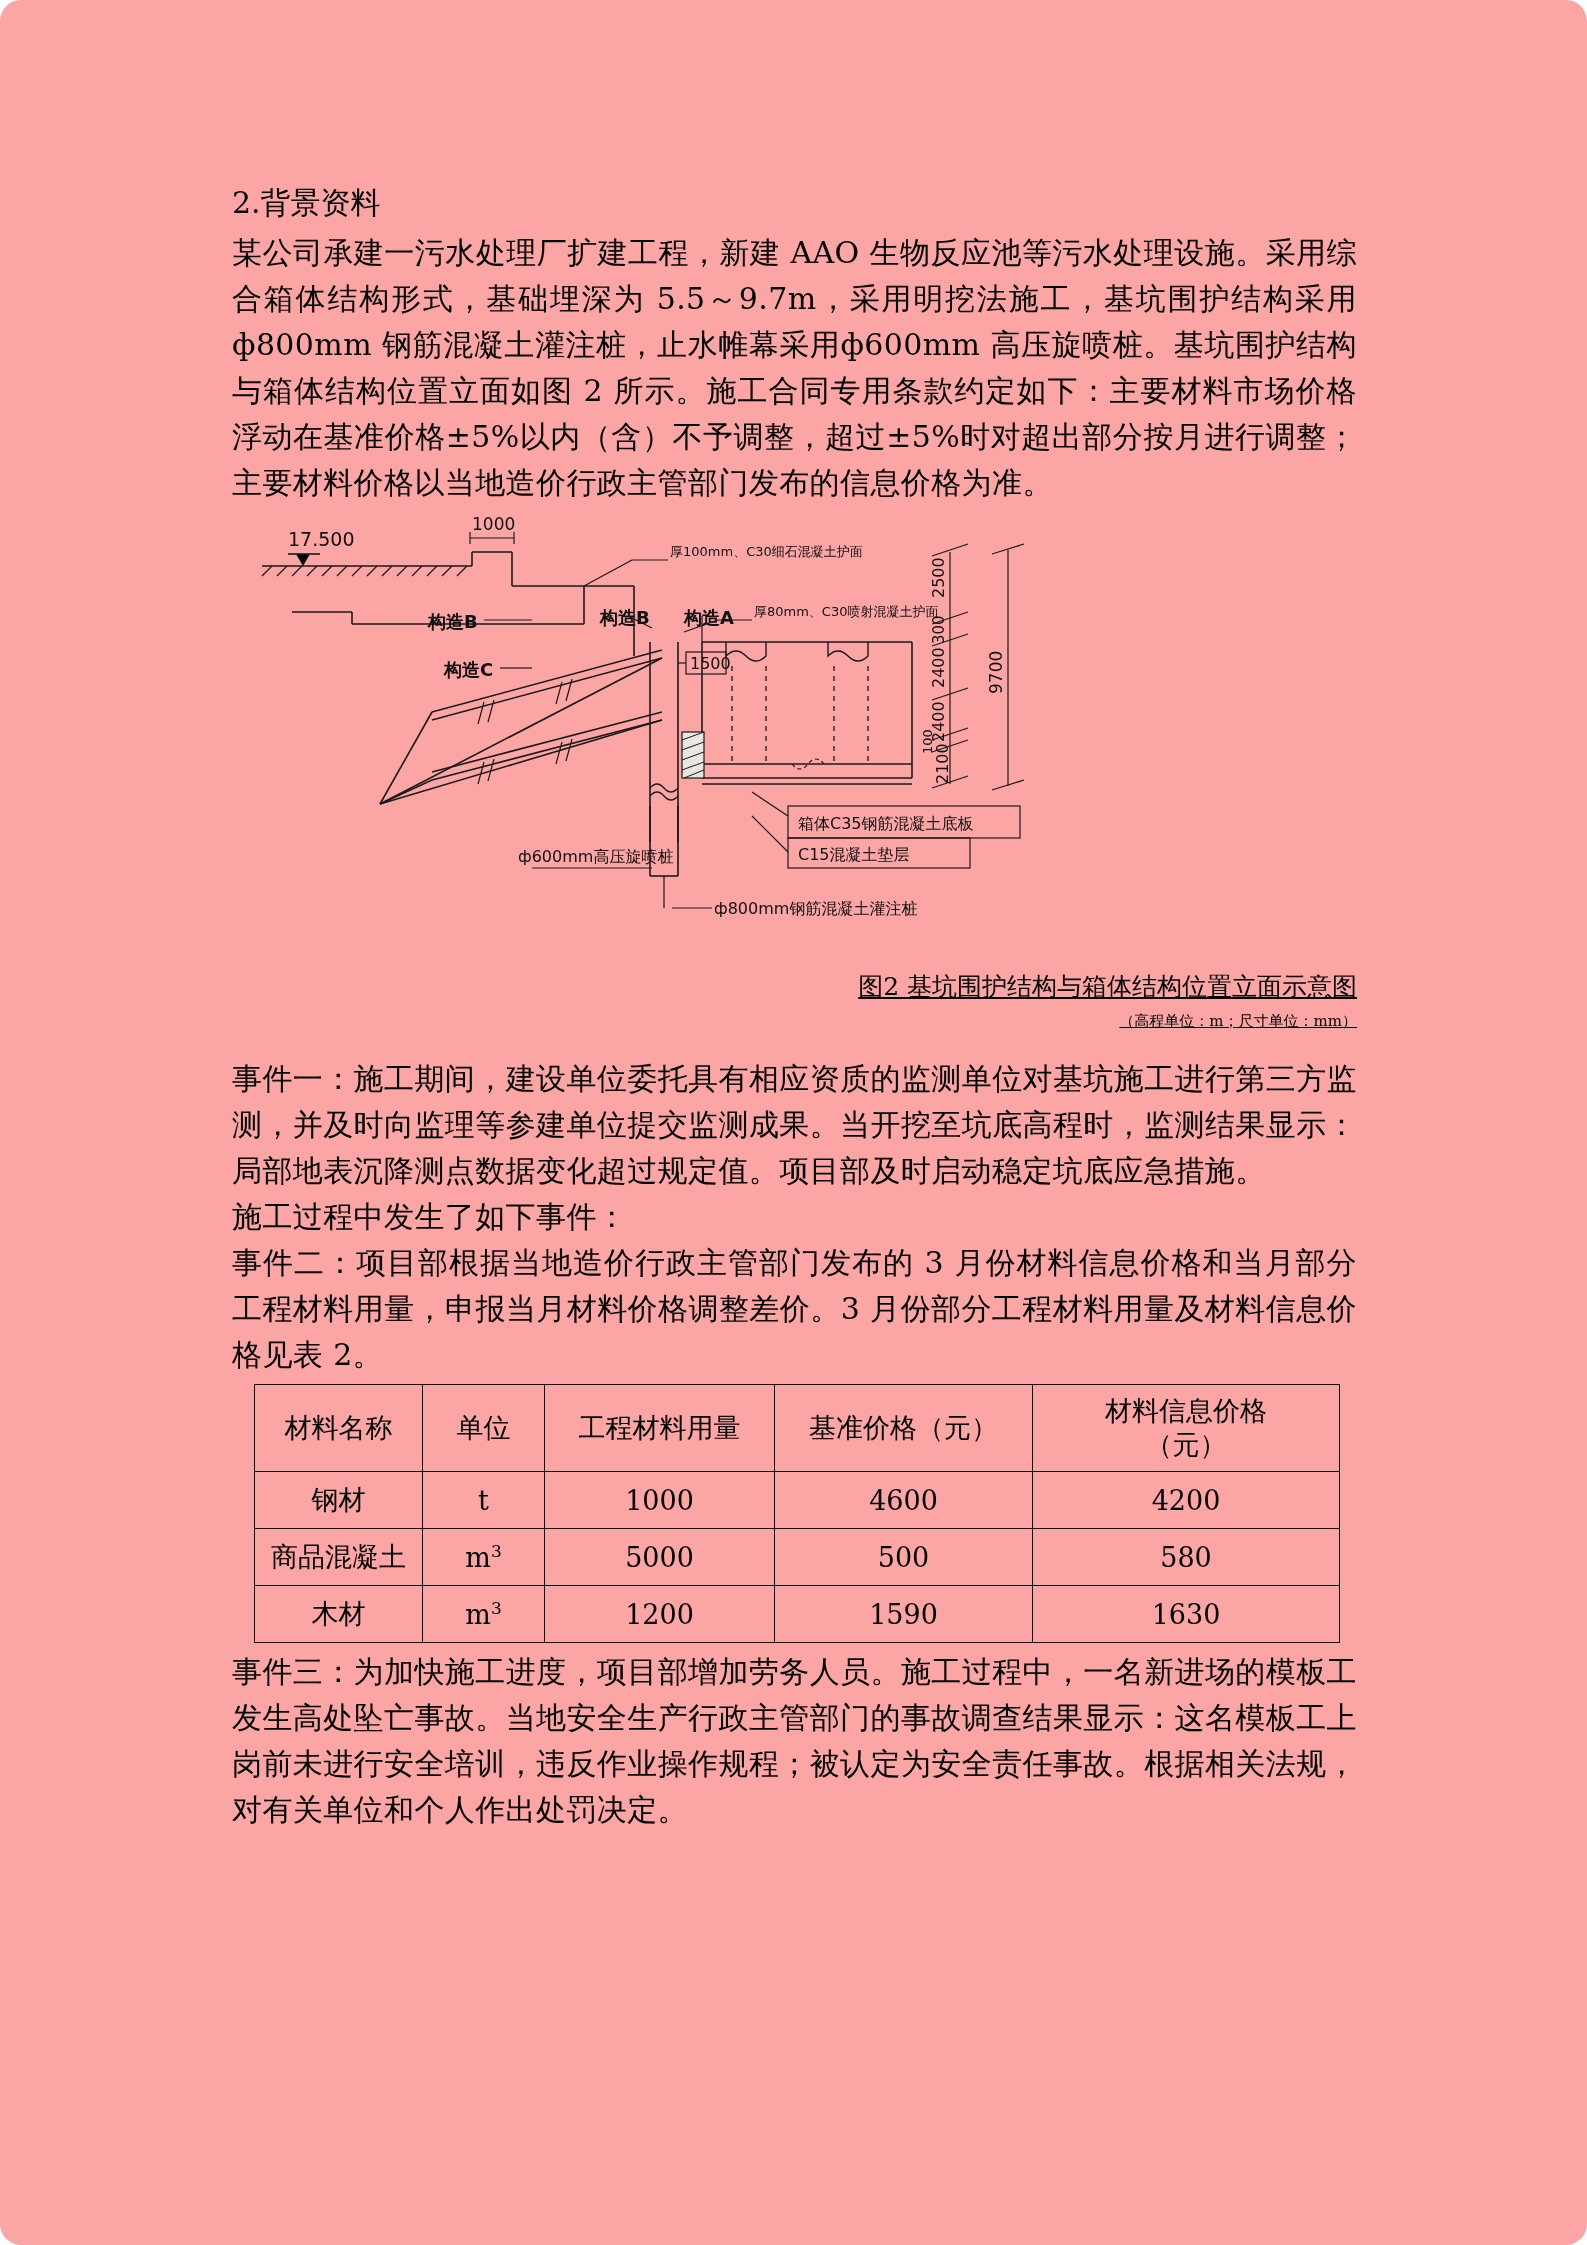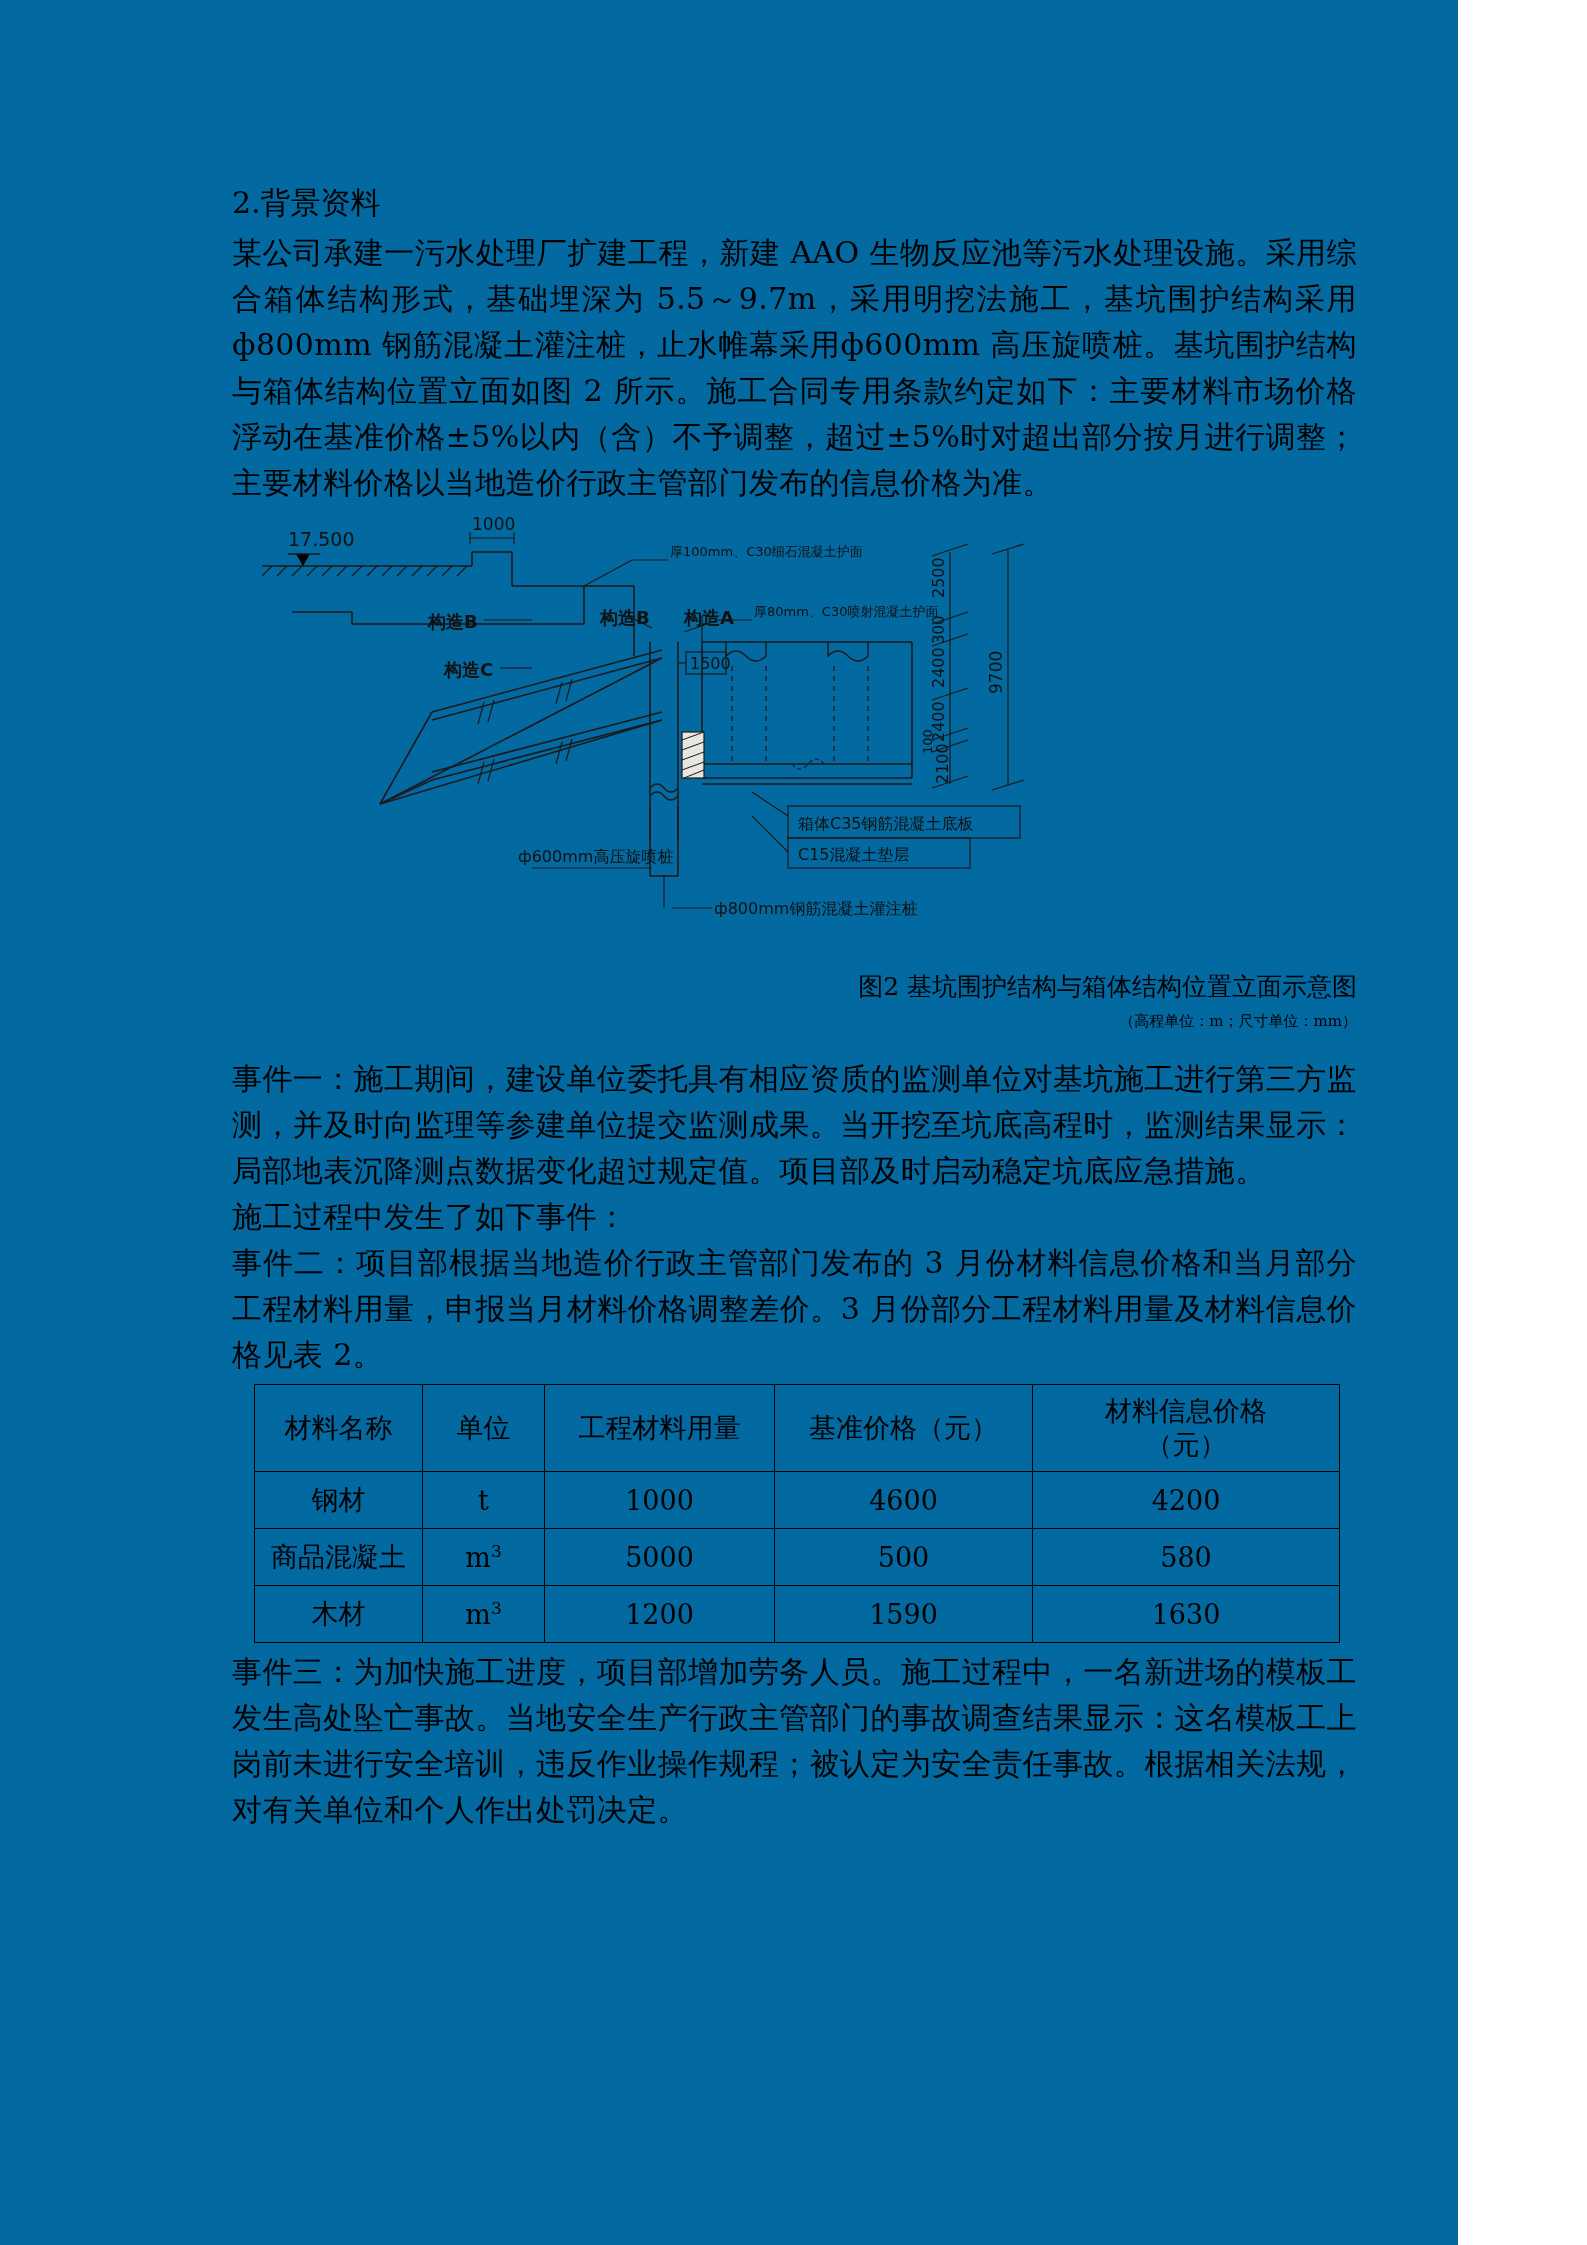--- a/index.html
+++ b/index.html
@@ -18,9 +18,10 @@
   .page {
     position: absolute;
     left: 0; top: 0;
-    width: 1458px;
+    width: 1587px;
     height: 2245px;
-    background: #0369a1;
+    background: #fca5a5;
+    border-radius: 21px;
   }
   .content {
     position: absolute;

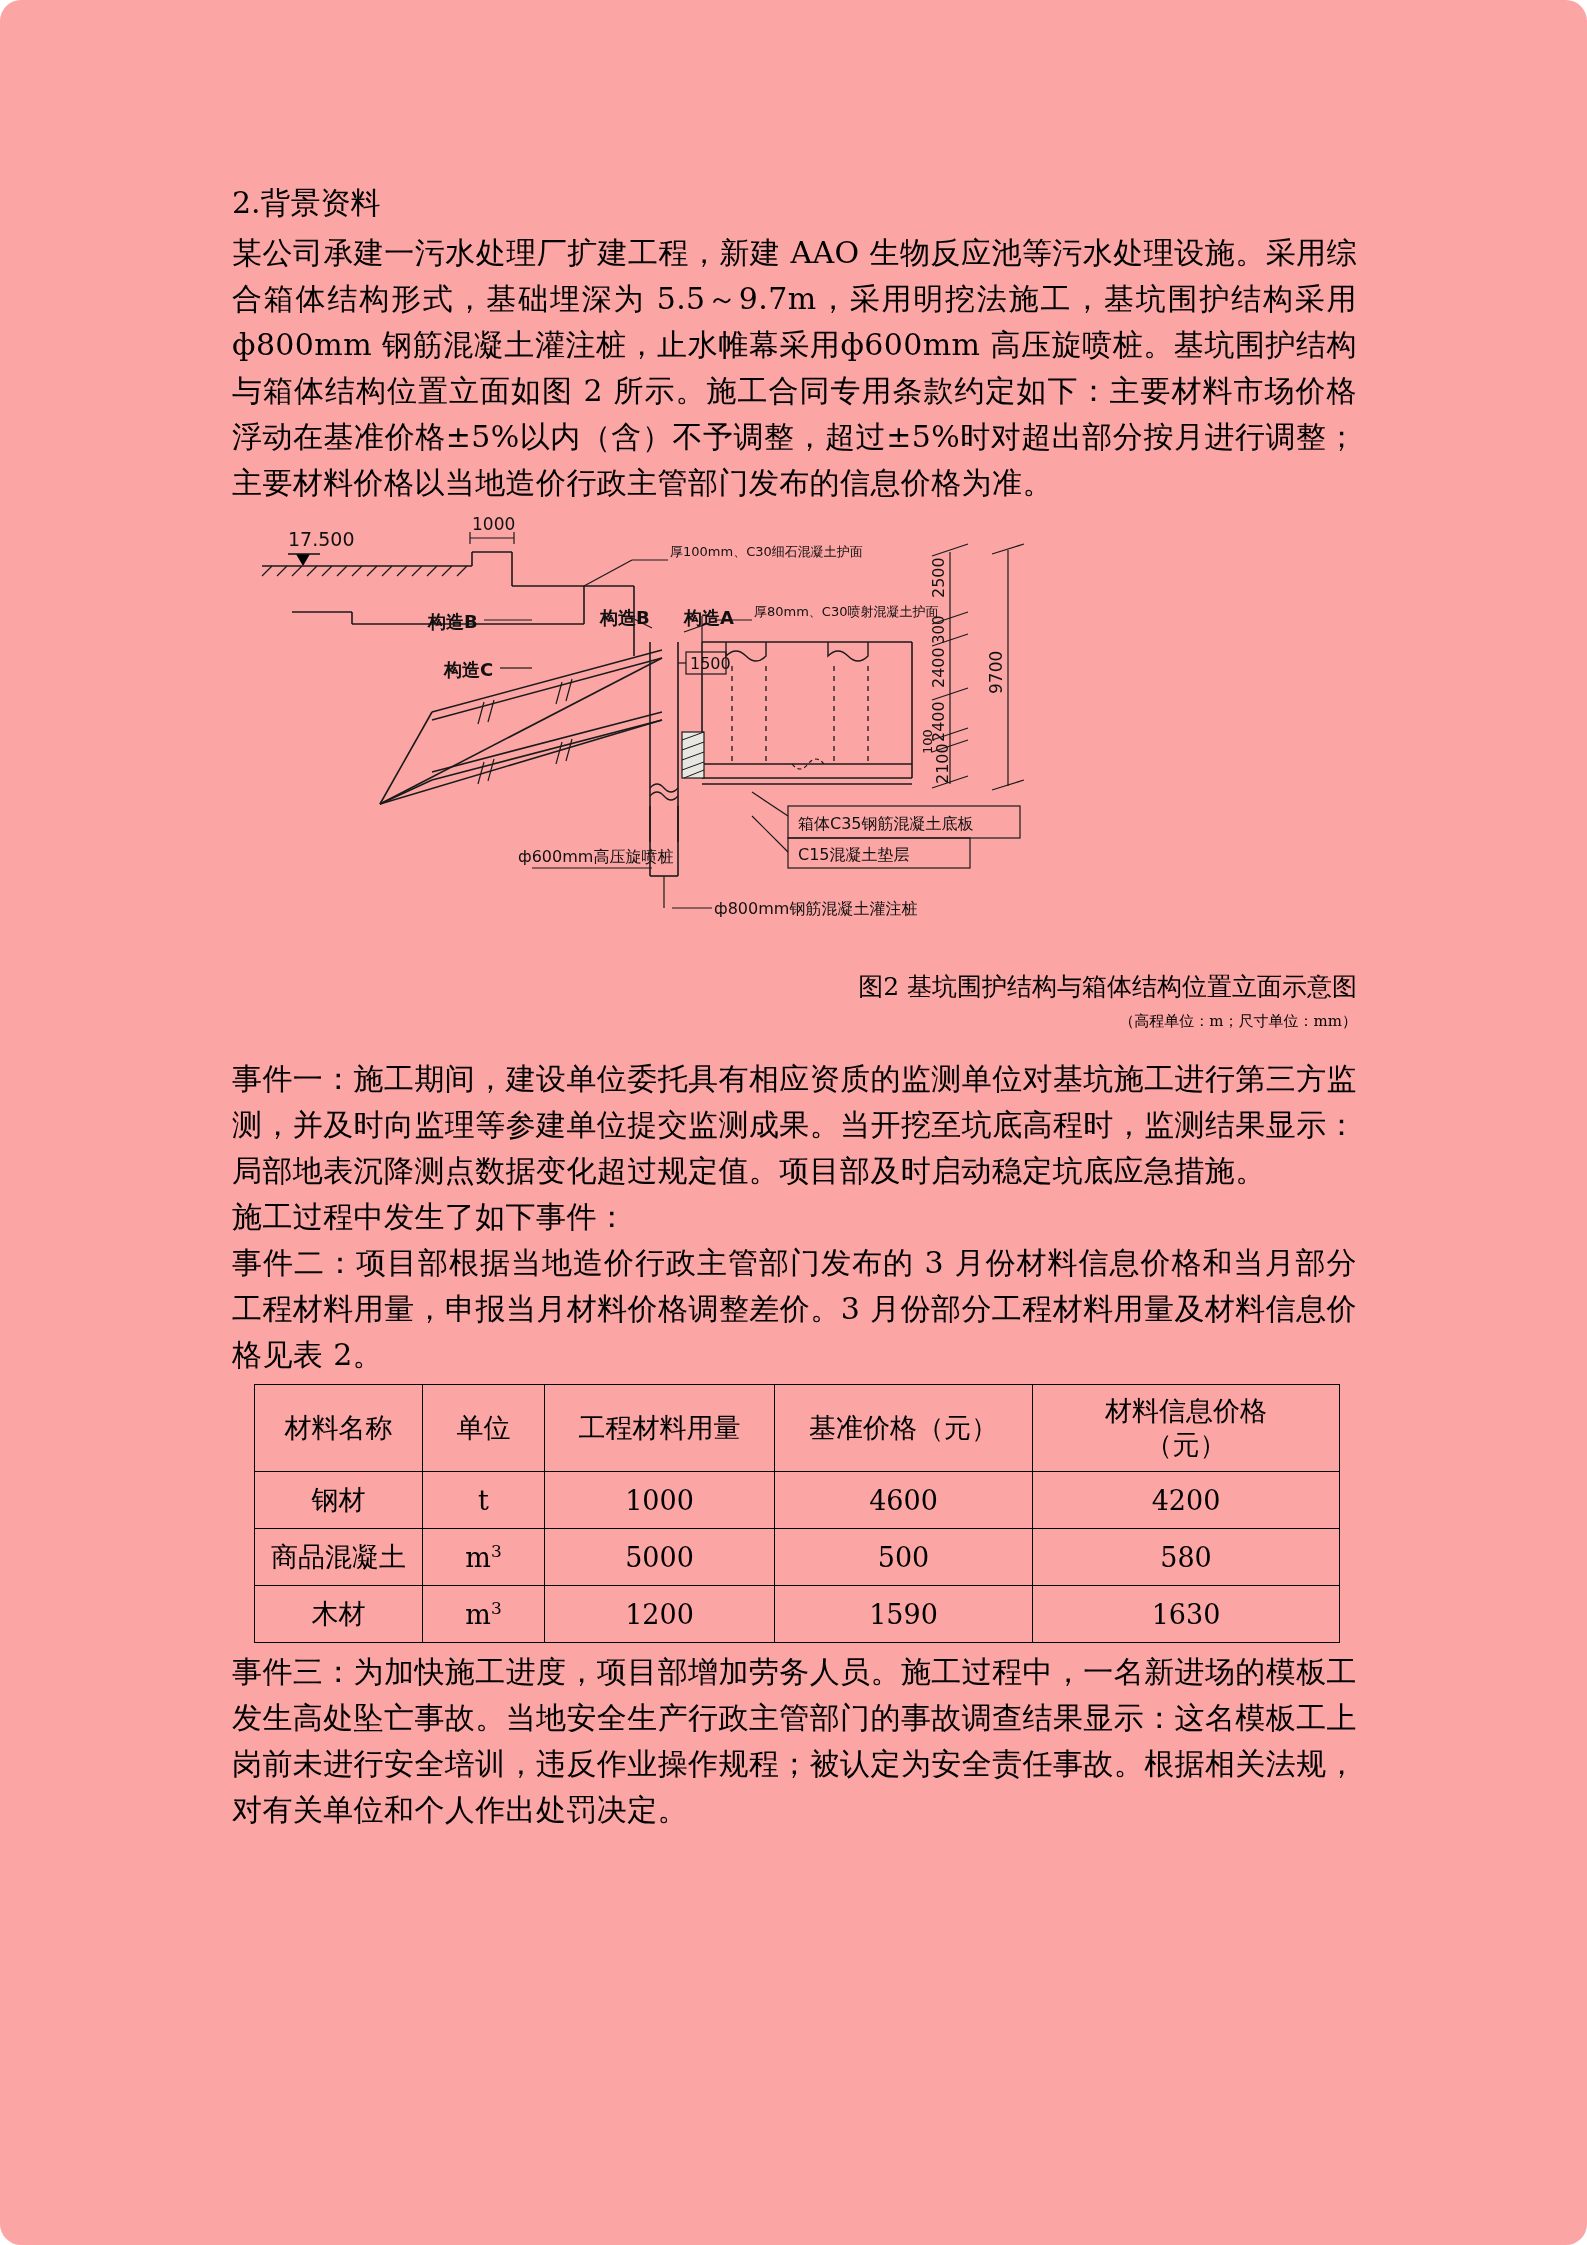--- a/index.html
+++ b/index.html
@@ -48,6 +48,7 @@
     width: 1125px;
     height: 540px;
     margin: 10px 0 0 0;
+    text-decoration: underline;
   }
   .figure svg { display: block; }
   .fig-caption {

